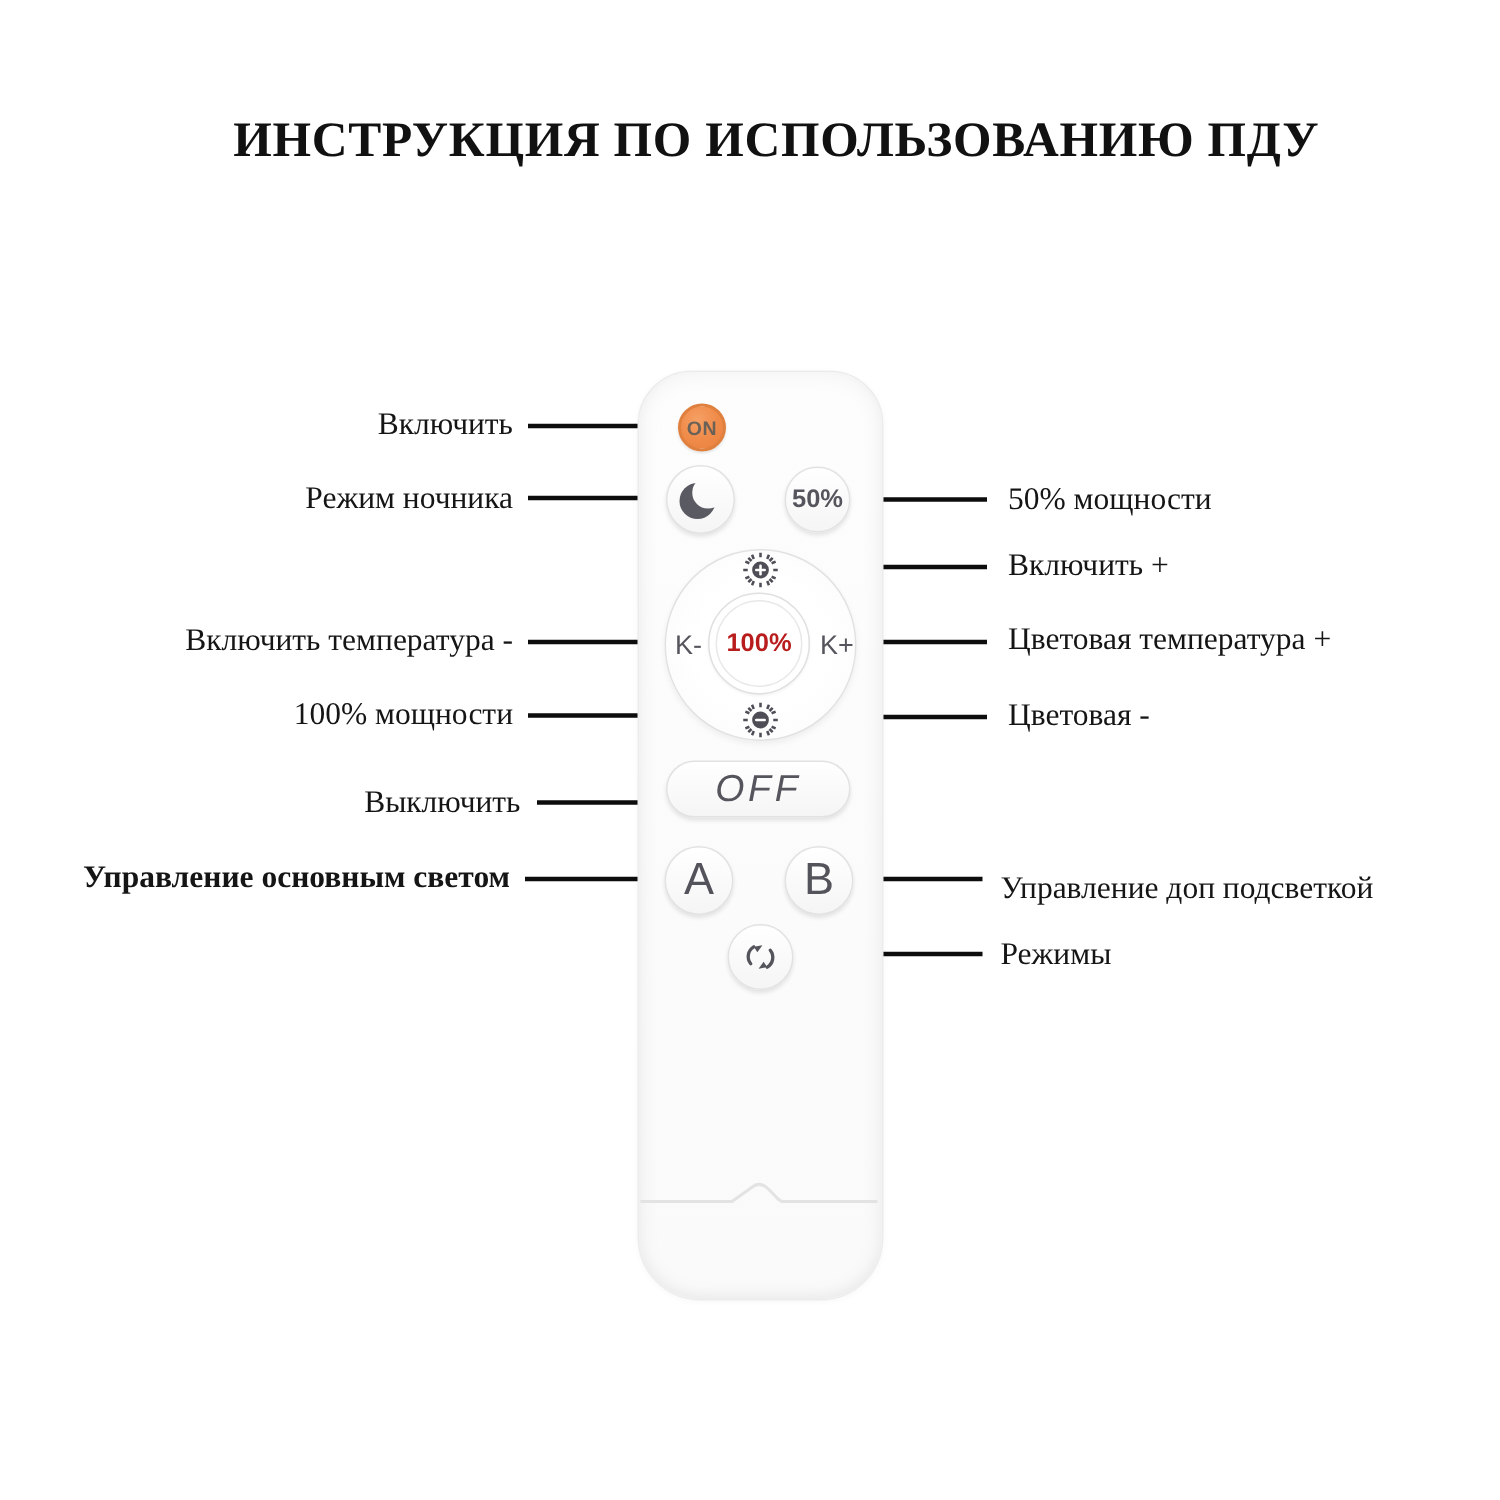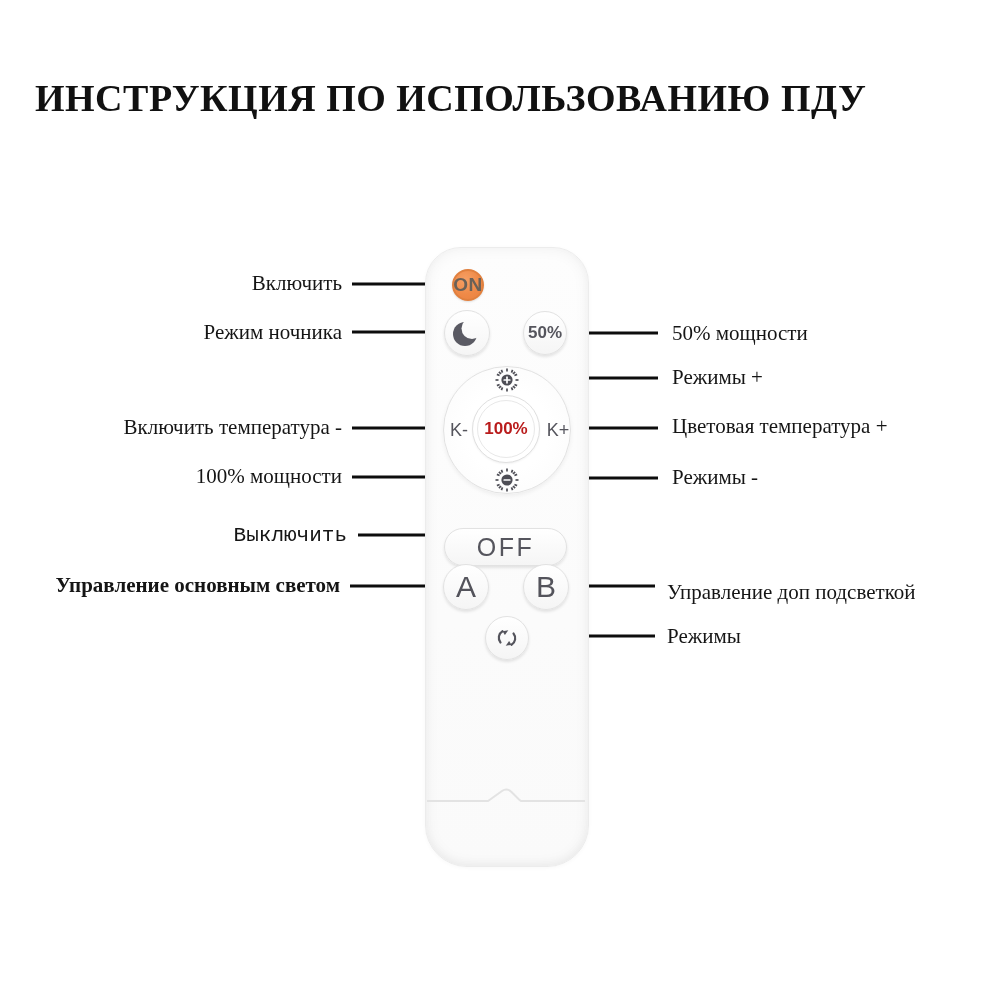--- a/index.html
+++ b/index.html
@@ -9,7 +9,7 @@
   }
   .page-title{
     position:absolute;top:76px;left:35px;right:0;
-    text-align:left;font-size:38px;font-weight:bold;color:#111111;
+    text-align:center;font-size:33px;font-weight:bold;color:#111111;
     letter-spacing:0.5px;white-space:nowrap;
   }
   

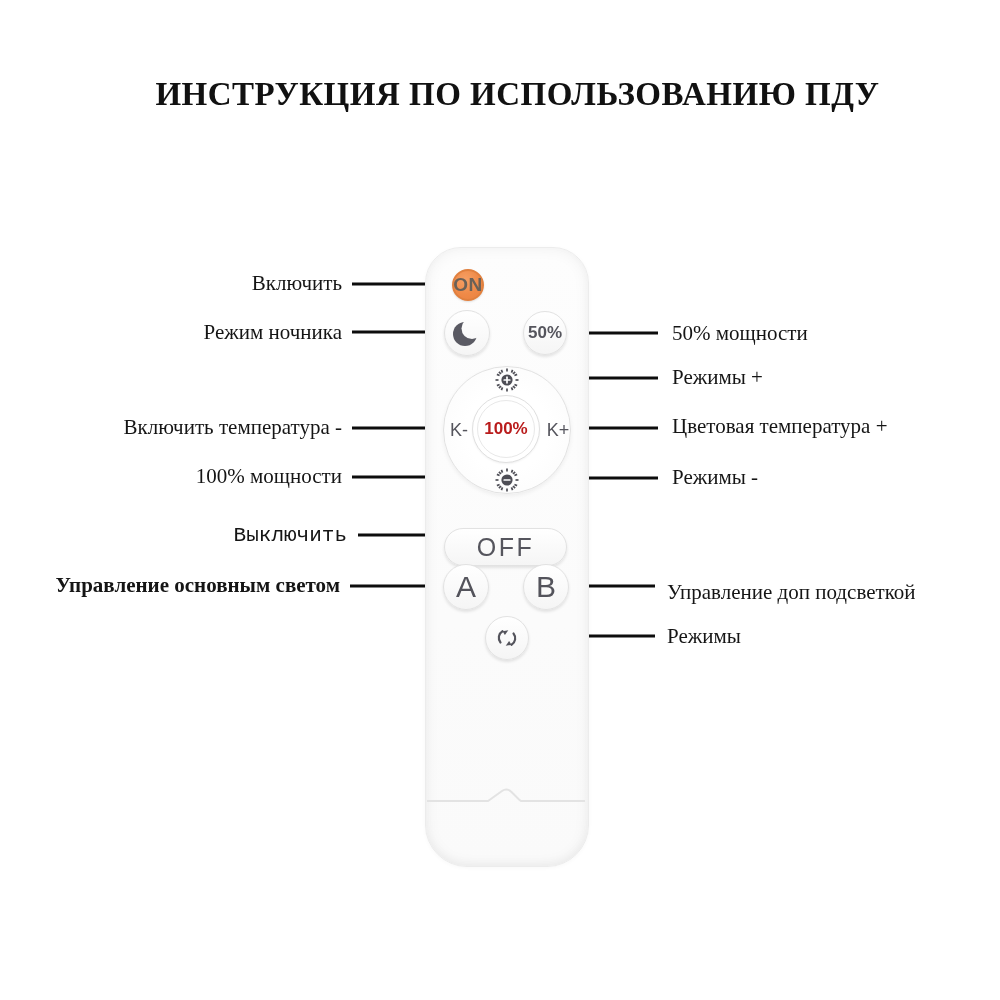--- a/index.html
+++ b/index.html
@@ -39,7 +39,7 @@
     left:26px;top:21px;width:32px;height:32px;
     background:radial-gradient(circle at 40% 32%,#f6a065 0%,#ef8a48 55%,#ea8140 100%);
     border:2px solid #e0803f;box-shadow:0 1px 2px rgba(0,0,0,0.12);
-    font-size:19px;font-weight:bold;color:#6b6157;letter-spacing:0.5px;
+    font-size:13px;font-weight:bold;color:#6b6157;letter-spacing:0.5px;
   }
   .btn-moon{left:18px;top:62px;width:46px;height:46px;}
   .btn-fifty{left:97px;top:63px;width:44px;height:44px;font-size:17px;font-weight:bold;}

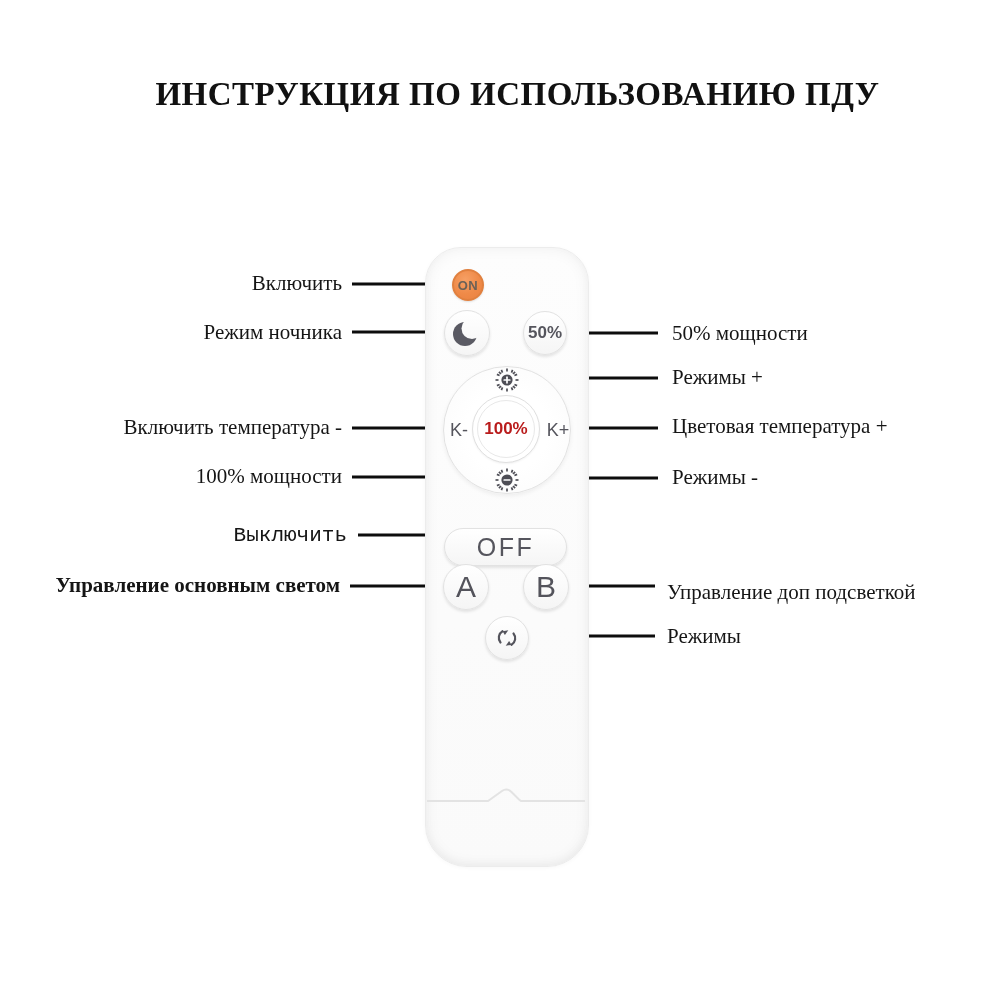--- a/index.html
+++ b/index.html
@@ -111,7 +111,7 @@
 <div class="label left" style="right:660px;top:585px;font-weight:bold;">Управление основным светом</div>
 
 <div class="label" style="left:672px;top:333px;">50% мощности</div>
-<div class="label" style="left:672px;top:377px;">Режимы +</div>
+<div class="label" style="left:672px;top:377px;">Включить +</div>
 <div class="label" style="left:672px;top:426px;">Цветовая температура +</div>
 <div class="label" style="left:672px;top:477px;">Режимы -</div>
 <div class="label" style="left:667px;top:592px;">Управление доп подсветкой</div>

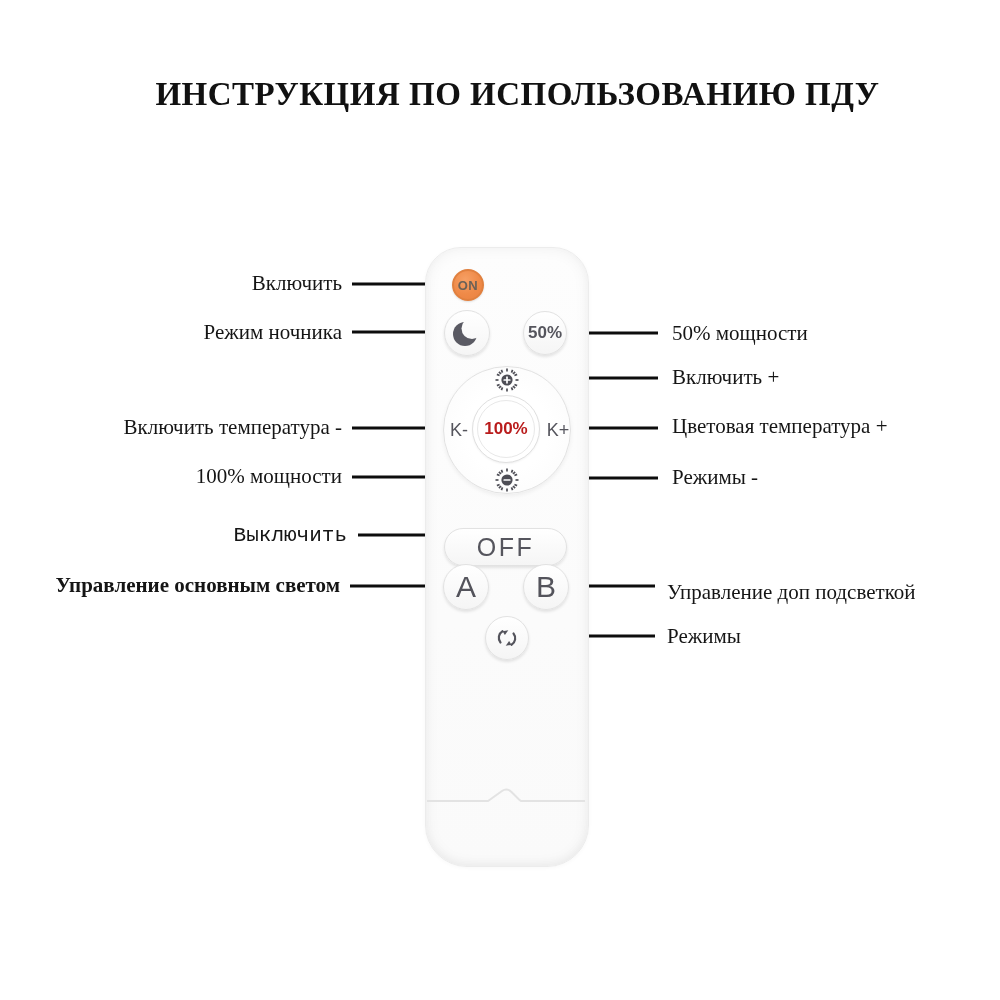--- a/index.html
+++ b/index.html
@@ -113,7 +113,7 @@
 <div class="label" style="left:672px;top:333px;">50% мощности</div>
 <div class="label" style="left:672px;top:377px;">Включить +</div>
 <div class="label" style="left:672px;top:426px;">Цветовая температура +</div>
-<div class="label" style="left:672px;top:477px;">Режимы -</div>
+<div class="label" style="left:672px;top:477px;">Цветовая -</div>
 <div class="label" style="left:667px;top:592px;">Управление доп подсветкой</div>
 <div class="label" style="left:667px;top:636px;">Режимы</div>
 

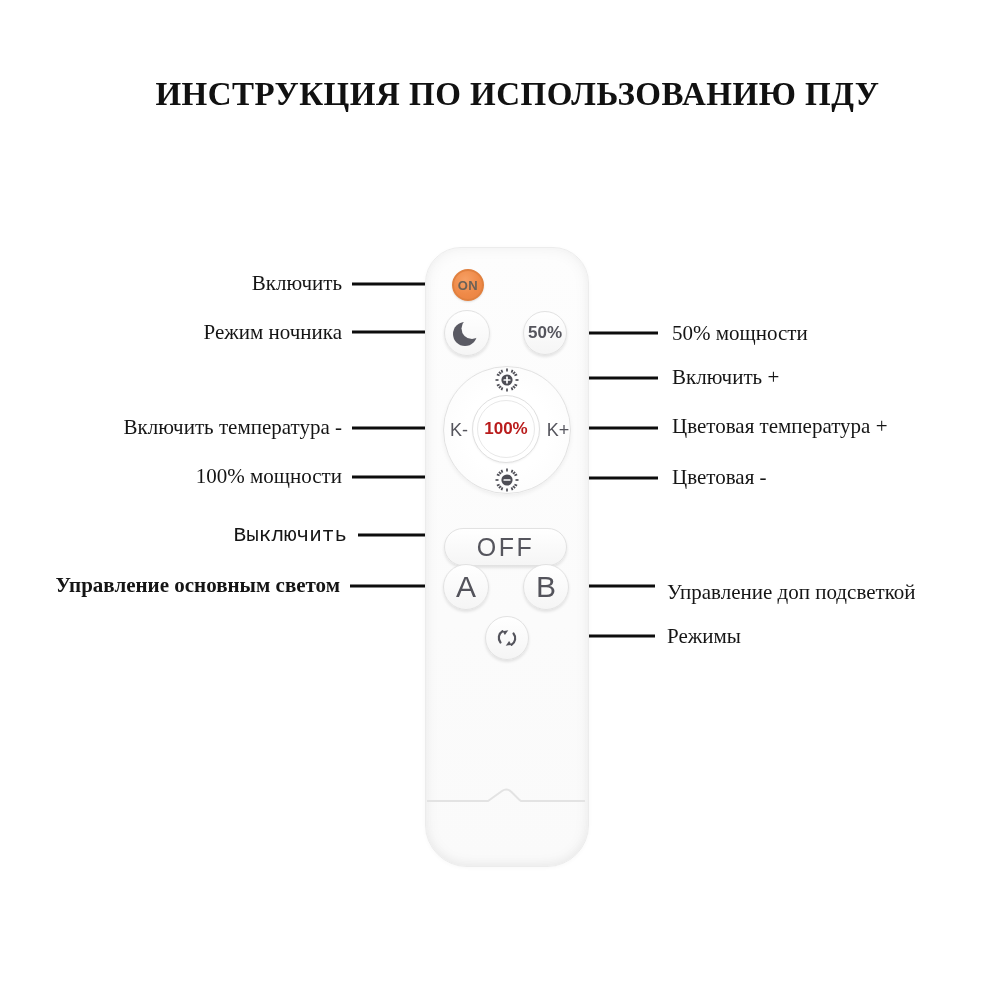--- a/index.html
+++ b/index.html
@@ -107,7 +107,7 @@
 <div class="label left" style="right:658px;top:332px;">Режим ночника</div>
 <div class="label left" style="right:658px;top:427px;">Включить температура -</div>
 <div class="label left" style="right:658px;top:476px;">100% мощности</div>
-<div class="label left" style="right:653px;top:535px;font-family:Liberation Mono, monospace;">Выключить</div>
+<div class="label left" style="right:653px;top:535px;">Выключить</div>
 <div class="label left" style="right:660px;top:585px;font-weight:bold;">Управление основным светом</div>
 
 <div class="label" style="left:672px;top:333px;">50% мощности</div>

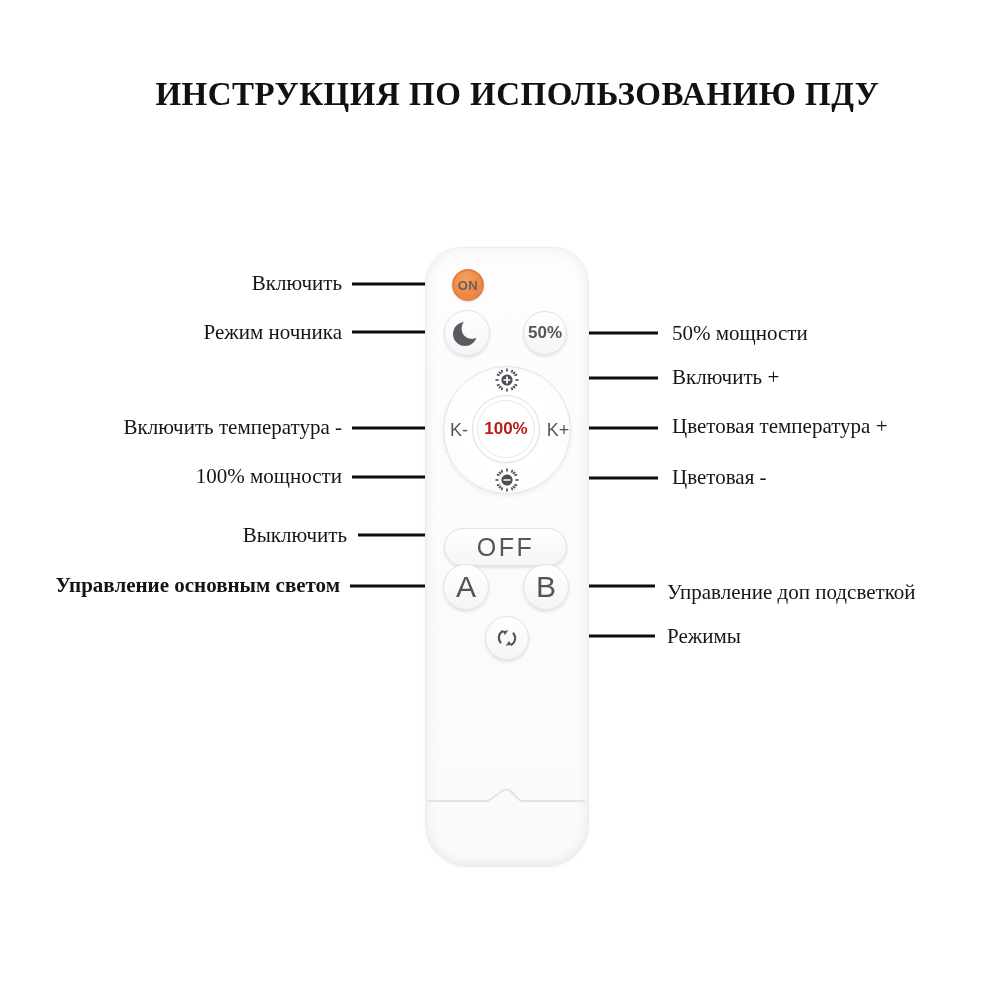--- a/index.html
+++ b/index.html
@@ -73,8 +73,8 @@
   .pad-sun-up{left:50px;top:0px;}
   .pad-sun-down{left:50px;top:100px;}
   .btn-off{
-    left:18px;top:280px;width:123px;height:38px;border-radius:19px;
-    font-size:25px;letter-spacing:2.5px;color:#55555d;
+    left:18px;top:259px;width:123px;height:38px;border-radius:19px;
+    font-size:25px;letter-spacing:2.5px;color:#55555d;font-style:italic;
   }
   .btn-a{left:17px;top:316px;width:46px;height:46px;font-size:30px;font-weight:400;color:#53535b;}
   .btn-b{left:97px;top:316px;width:46px;height:46px;font-size:30px;font-weight:400;color:#53535b;}

